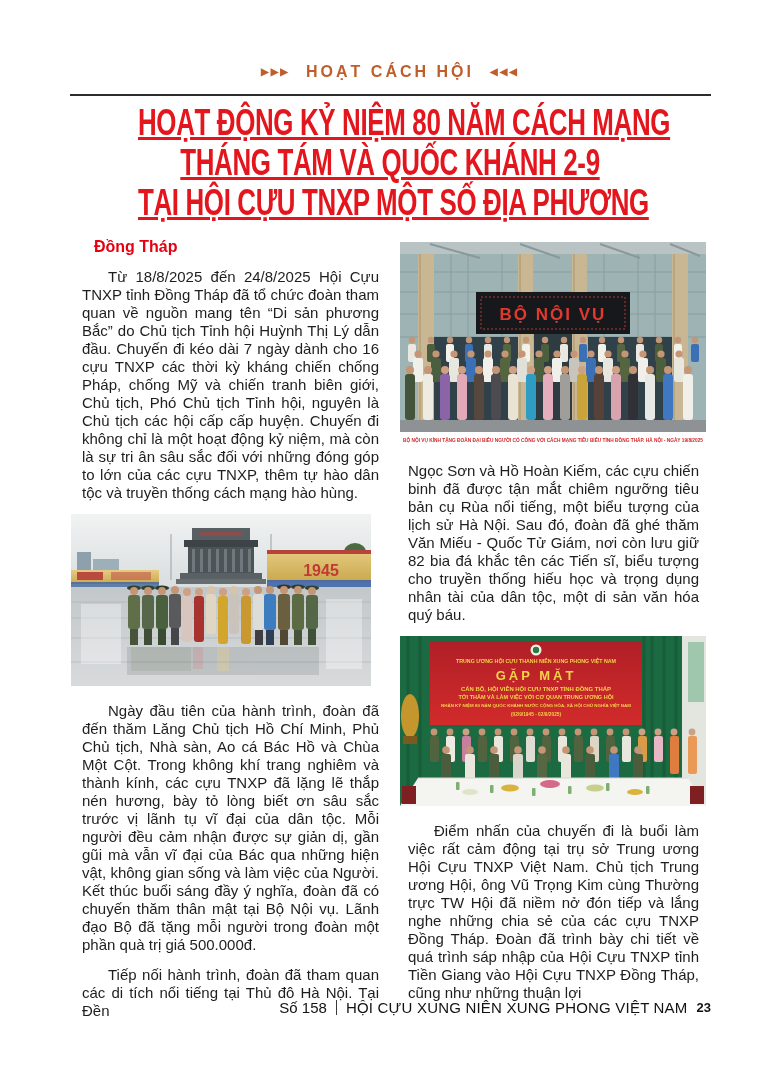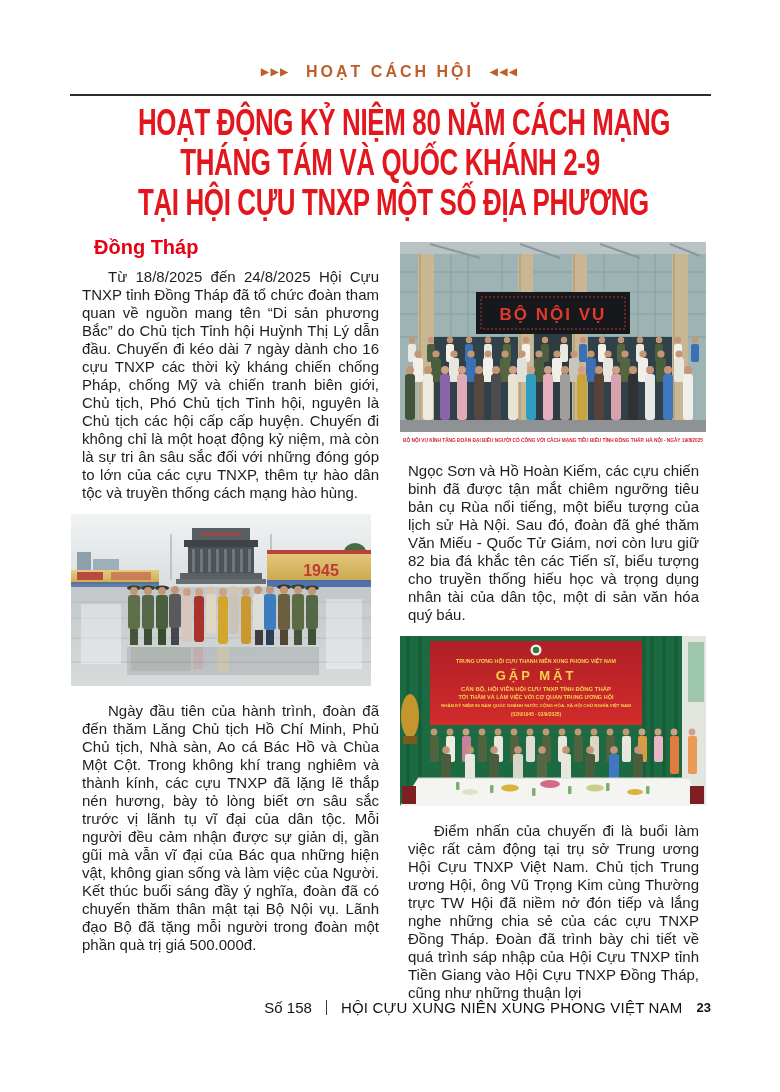--- a/index.html
+++ b/index.html
@@ -13,7 +13,7 @@
   .rule{position:absolute;top:94px;left:70px;width:641px;height:2px;background:#2c2c2c;}
   
   .title{position:absolute;top:103px;left:40px;width:700px;text-align:center;color:#e4161d;
-         font-weight:bold;font-size:36px;line-height:40px;letter-spacing:-0.5px;}
+         font-weight:bold;font-size:36px;line-height:40px;letter-spacing:-0.5px;text-decoration:underline;}
   .title .tl{display:block;transform:scaleX(.72);transform-origin:50% 50%;white-space:nowrap;}
   
   .col{position:absolute;font-size:15px;line-height:18px;color:#1e1e1e;text-align:justify;}

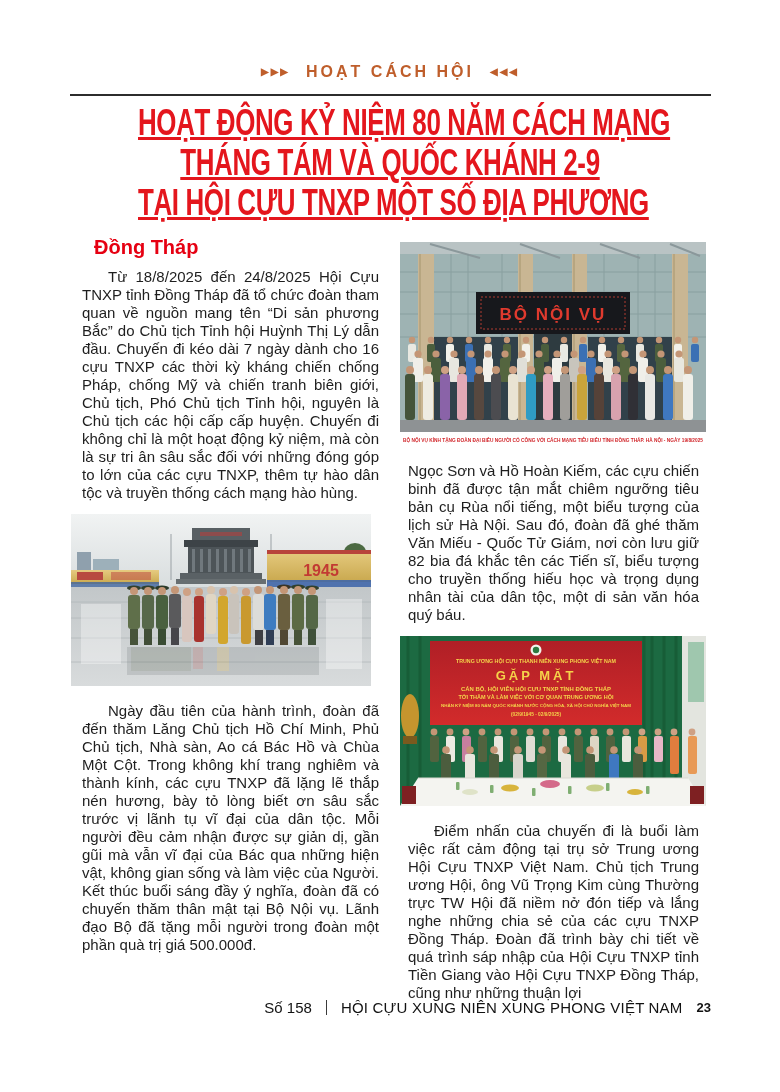--- a/index.html
+++ b/index.html
@@ -19,7 +19,7 @@
   .col{position:absolute;font-size:15px;line-height:18px;color:#1e1e1e;text-align:justify;}
   .col-left{left:70px;top:238px;width:321px;}
   .col-right{left:396px;top:242px;width:315px;}
-  .label{color:#e60012;font-weight:bold;font-size:20px;padding-left:24px;margin:0 0 3px 0;text-align:left;}
+  .label{color:#e60012;font-weight:bold;font-size:16px;padding-left:24px;margin:0 0 3px 0;text-align:left;}
   p.body{margin:12px;text-indent:26px;}
   p.noindent{text-indent:0;}
   .mt4{margin-top:4px;} .mt7{margin-top:7px;} .mt14{margin-top:14px;}

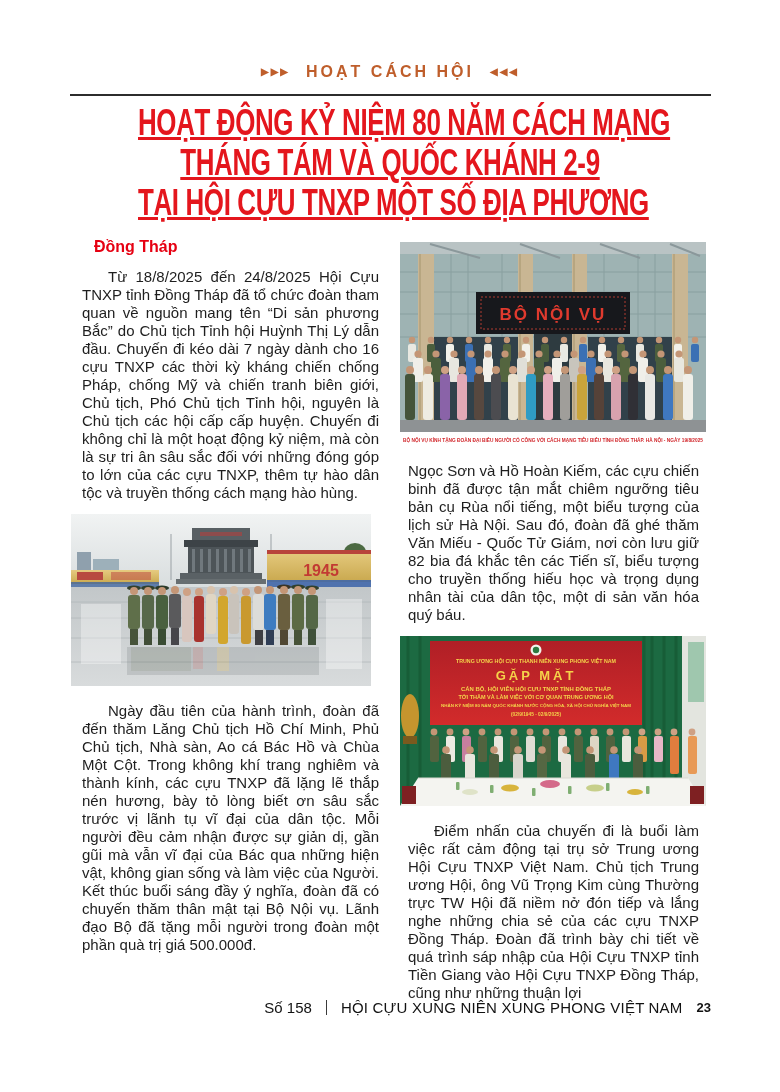--- a/index.html
+++ b/index.html
@@ -210,6 +210,7 @@
     </figure>
 
     <p class="body mt4">Ngày đầu tiên của hành trình, đoàn đã đến thăm Lăng Chủ tịch Hồ Chí Minh, Phủ Chủ tịch, Nhà sàn, Ao cá Bác Hồ và Chùa Một Cột. Trong không khí trang nghiêm và thành kính, các cựu TNXP đã lặng lẽ thắp nén hương, bày tỏ lòng biết ơn sâu sắc trước vị lãnh tụ vĩ đại của dân tộc. Mỗi người đều cảm nhận được sự giản dị, gần gũi mà vẫn vĩ đại của Bác qua những hiện vật, không gian sống và làm việc của Người. Kết thúc buổi sáng đầy ý nghĩa, đoàn đã có chuyến thăm thân mật tại Bộ Nội vụ. Lãnh đạo Bộ đã tặng mỗi người trong đoàn một phần quà trị giá 500.000đ.</p>
+    <p class="body">Tiếp nối hành trình, đoàn đã tham quan các di tích nổi tiếng tại Thủ đô Hà Nội. Tại Đền</p>
   </div>
 
   <div class="col col-right">

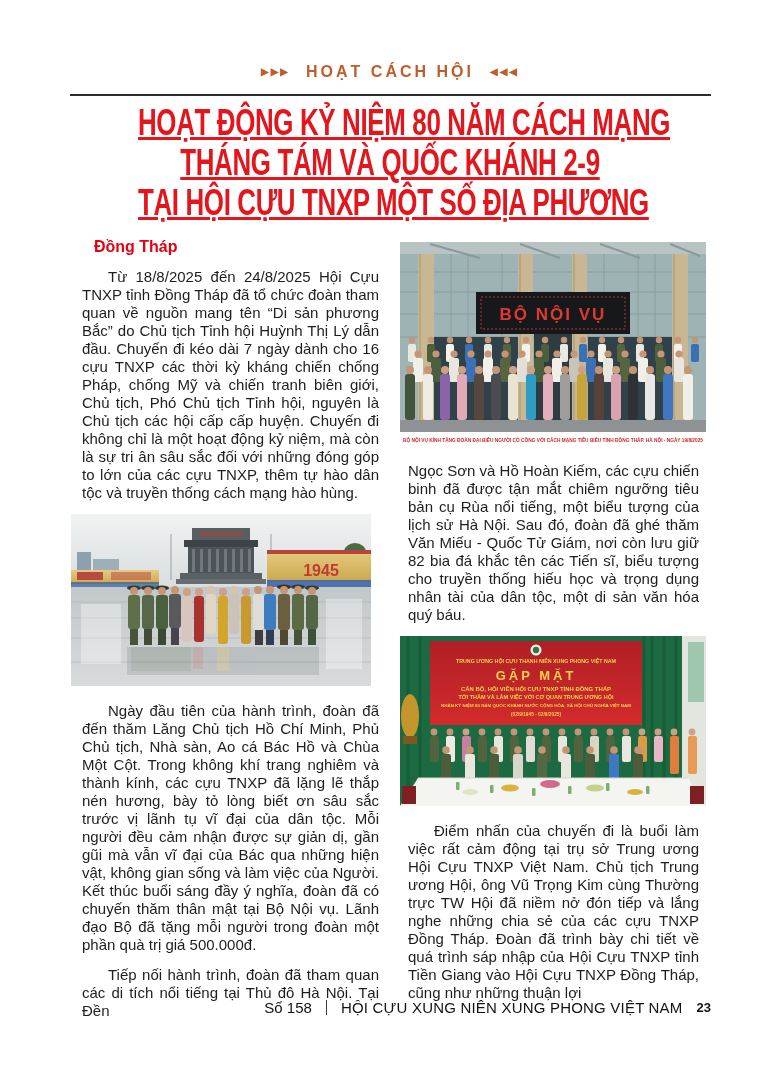--- a/index.html
+++ b/index.html
@@ -31,7 +31,7 @@
   svg text{font-family:"Liberation Sans",sans-serif;}
   
   .footer{position:absolute;top:999px;left:70px;width:641px;display:flex;justify-content:flex-end;
-          align-items:center;gap:14px;font-size:15px;color:#121212;}
+          align-items:center;gap:9px;font-size:15px;color:#121212;}
   .footer .divider{width:1px;height:15px;background:#3a3a3a;}
   .footer .journal{letter-spacing:.2px;}
   .footer .pageno{font-weight:bold;font-size:13px;}

